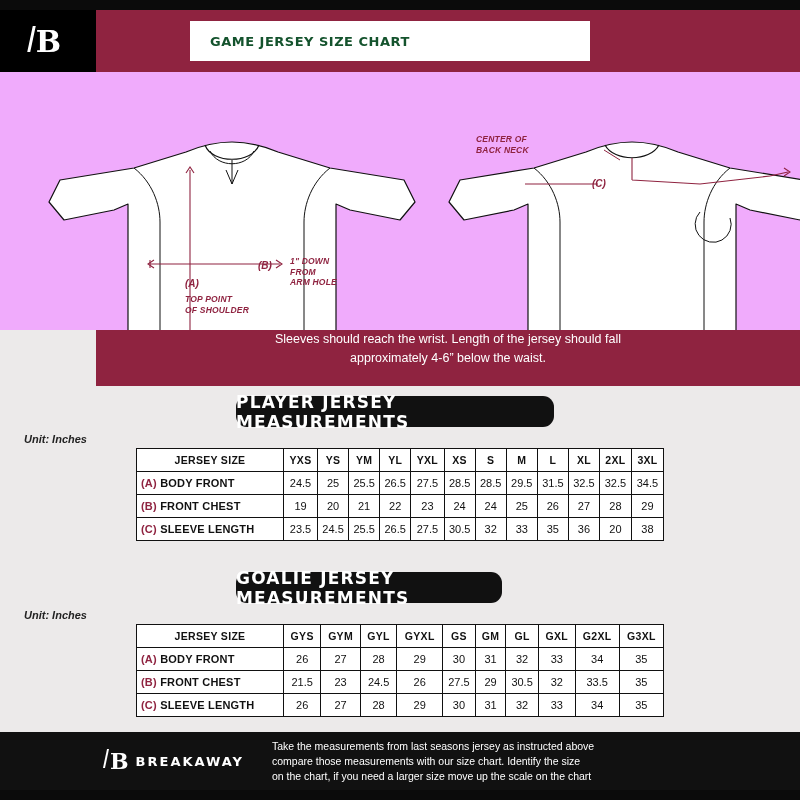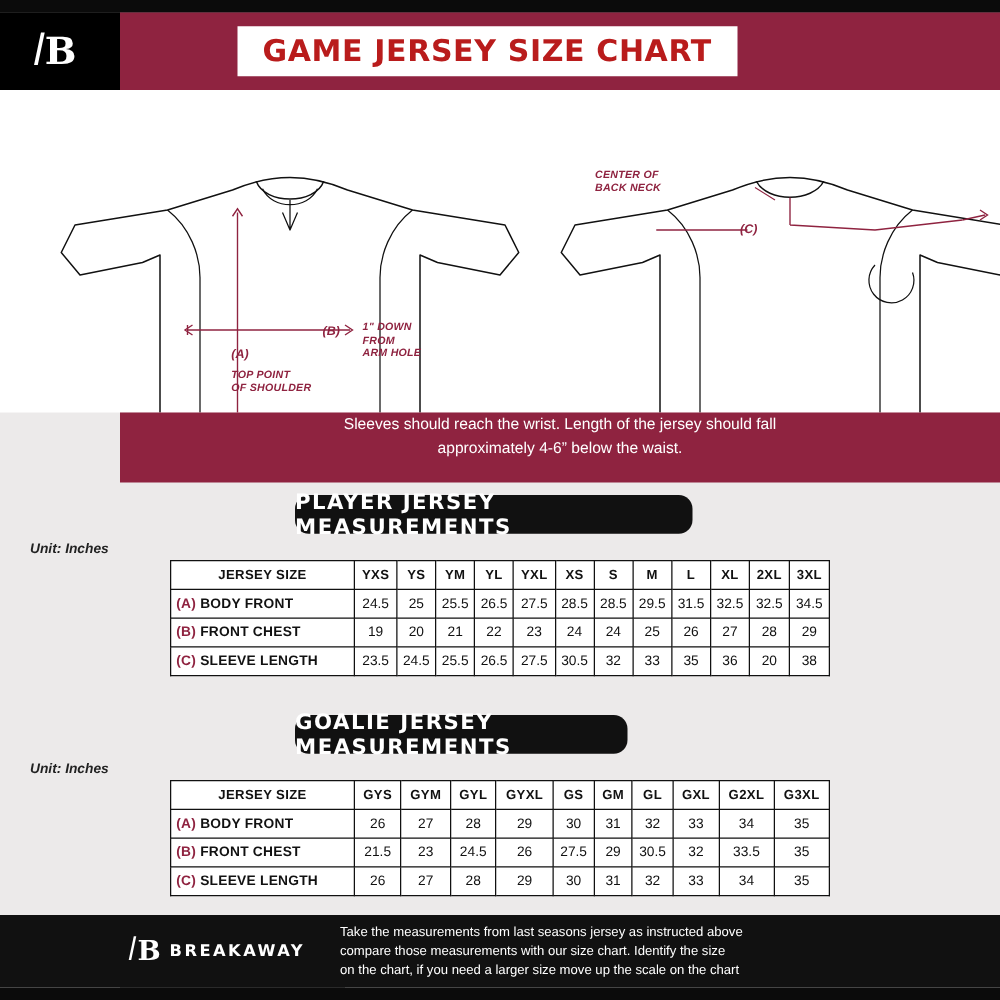--- a/index.html
+++ b/index.html
@@ -16,7 +16,7 @@
   .logo-b:before{content:"";position:absolute;left:-6px;top:2px;width:3px;height:26px;background:#fff;transform:skewX(-12deg);}
   .title-box{position:absolute;left:190px;top:11px;width:400px;height:40px;background:#fff;
              display:flex;align-items:center;padding-left:20px;box-sizing:border-box;}
-  .title-box span{font-weight:bold;font-size:24px;letter-spacing:.5px;color:#b91c1c;font-family:"DejaVu Sans",sans-serif;}
+  .title-box span{font-weight:bold;font-size:13px;letter-spacing:.5px;color:#14532d;font-family:"DejaVu Sans",sans-serif;}
 
   
   .illus{position:relative;height:258px;background:#ffffff;}

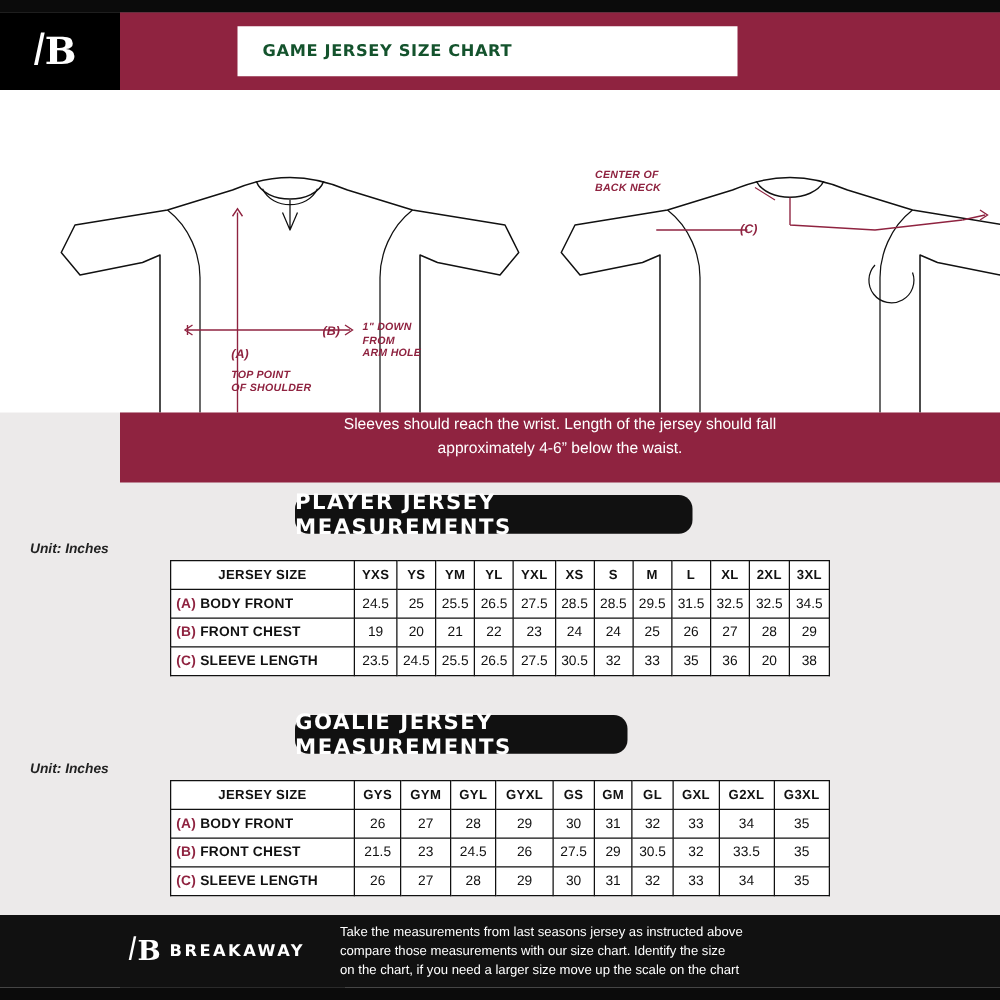--- a/index.html
+++ b/index.html
@@ -19,7 +19,7 @@
   .title-box span{font-weight:bold;font-size:13px;letter-spacing:.5px;color:#14532d;font-family:"DejaVu Sans",sans-serif;}
 
   
-  .illus{position:relative;height:258px;background:#ffffff;}
+  .illus{position:relative;height:258px;background:#f0abfc;}
   .illus svg{position:absolute;left:0;top:0;}
   .ann{position:absolute;color:#8f2340;font-size:8.5px;font-weight:bold;font-style:italic;line-height:1.25;letter-spacing:.2px;}
   .annbold{position:absolute;color:#8f2340;font-size:10px;font-weight:bold;font-style:italic;}

